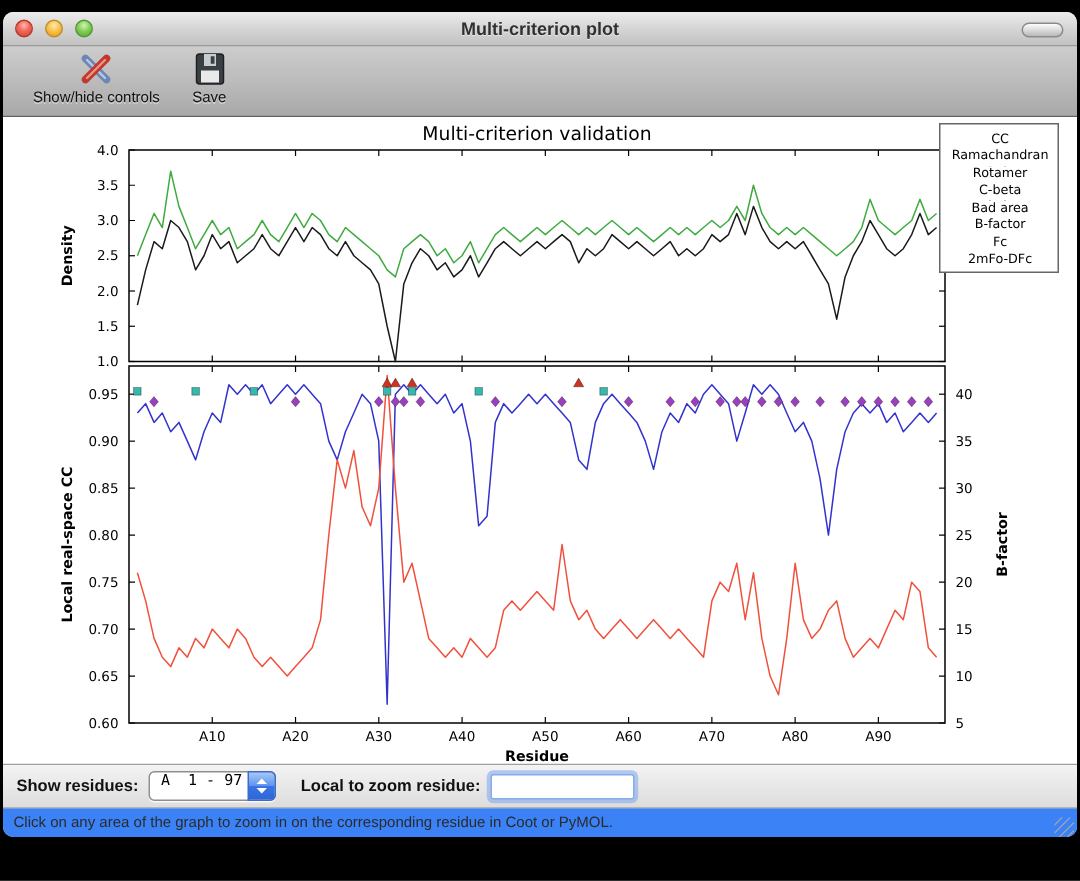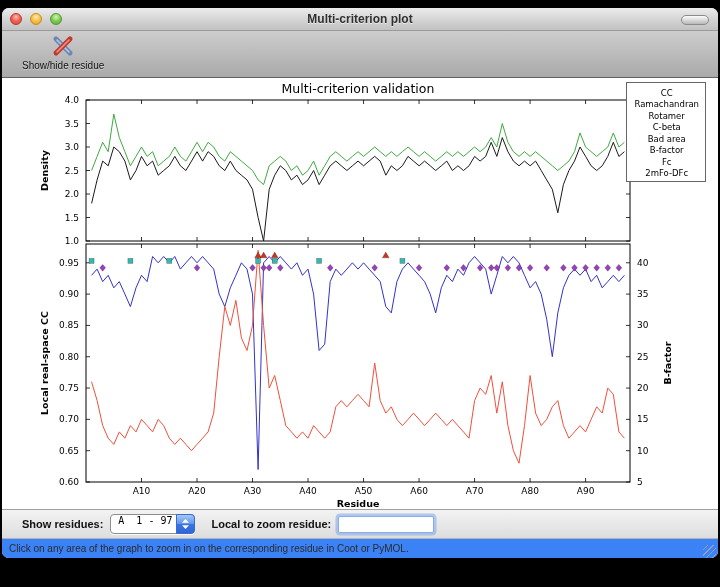--- a/index.html
+++ b/index.html
@@ -74,7 +74,7 @@
           <line x1="20" y1="6" x2="6" y2="20" stroke="#c0392b" stroke-width="5" stroke-linecap="round"></line>
           <line x1="19" y1="7" x2="7" y2="19" stroke="#e8958a" stroke-width="1.6" stroke-linecap="round"></line>
         </svg>
-        <span>Show/hide residue</span>
+        <span>Show/hide controls</span>
       </div>
     </div>
 

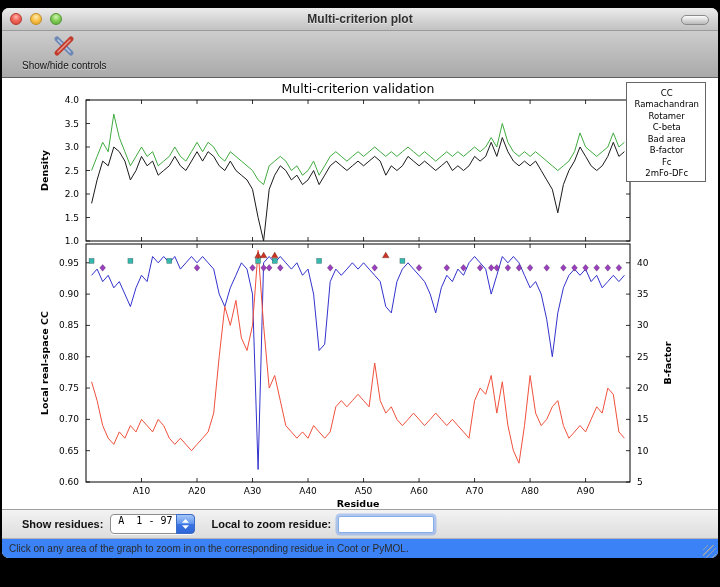--- a/index.html
+++ b/index.html
@@ -75,6 +75,15 @@
           <line x1="19" y1="7" x2="7" y2="19" stroke="#e8958a" stroke-width="1.6" stroke-linecap="round"></line>
         </svg>
         <span>Show/hide controls</span>
+      </div>
+      <div class="toolbtn">
+        <svg width="26" height="26" viewBox="0 0 26 26">
+          <rect x="4" y="3" width="18" height="20" rx="2" fill="#3a3f44" stroke="#1d2124"></rect>
+          <rect x="9" y="3" width="8" height="8" fill="#c7ccd1"></rect>
+          <rect x="13.5" y="4.5" width="2.5" height="5" fill="#3a3f44"></rect>
+          <rect x="7" y="14" width="12" height="8" fill="#e9e9e9"></rect>
+        </svg>
+        <span>Save</span>
       </div>
     </div>
 

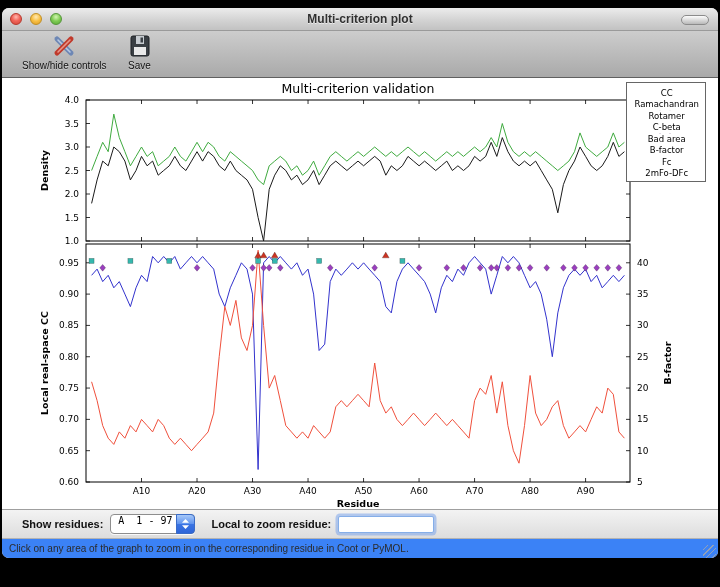--- a/index.html
+++ b/index.html
@@ -33,7 +33,7 @@
   .lg-row span{margin-left:3px;}
   
   .controls{height:29px;background:linear-gradient(#f3f3f3,#dddddd);border-top:1px solid #9f9f9f;
-            display:flex;align-items:center;padding:0 20px;box-sizing:border-box;}
+            display:flex;align-items:center;padding:0 9px;box-sizing:border-box;}
   .ctl-label{font-size:11px;font-weight:bold;color:#111;}
   .popup{display:inline-flex;align-items:flex-start;height:18px;background:#fff;border:1px solid #8e8e8e;
          border-radius:4px;position:relative;margin-left:7px;padding-right:18px;box-shadow:0 1px 0 rgba(255,255,255,.8);}

